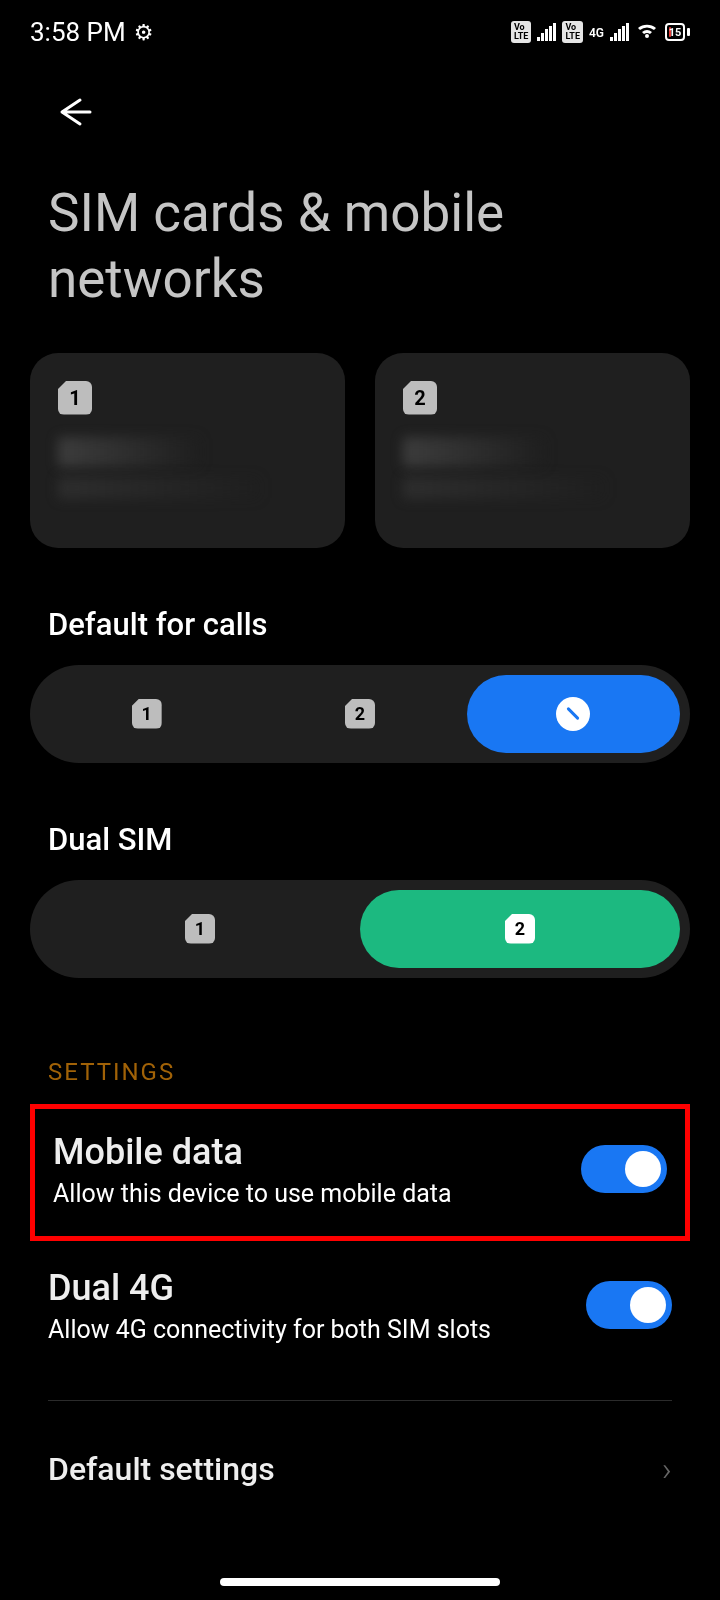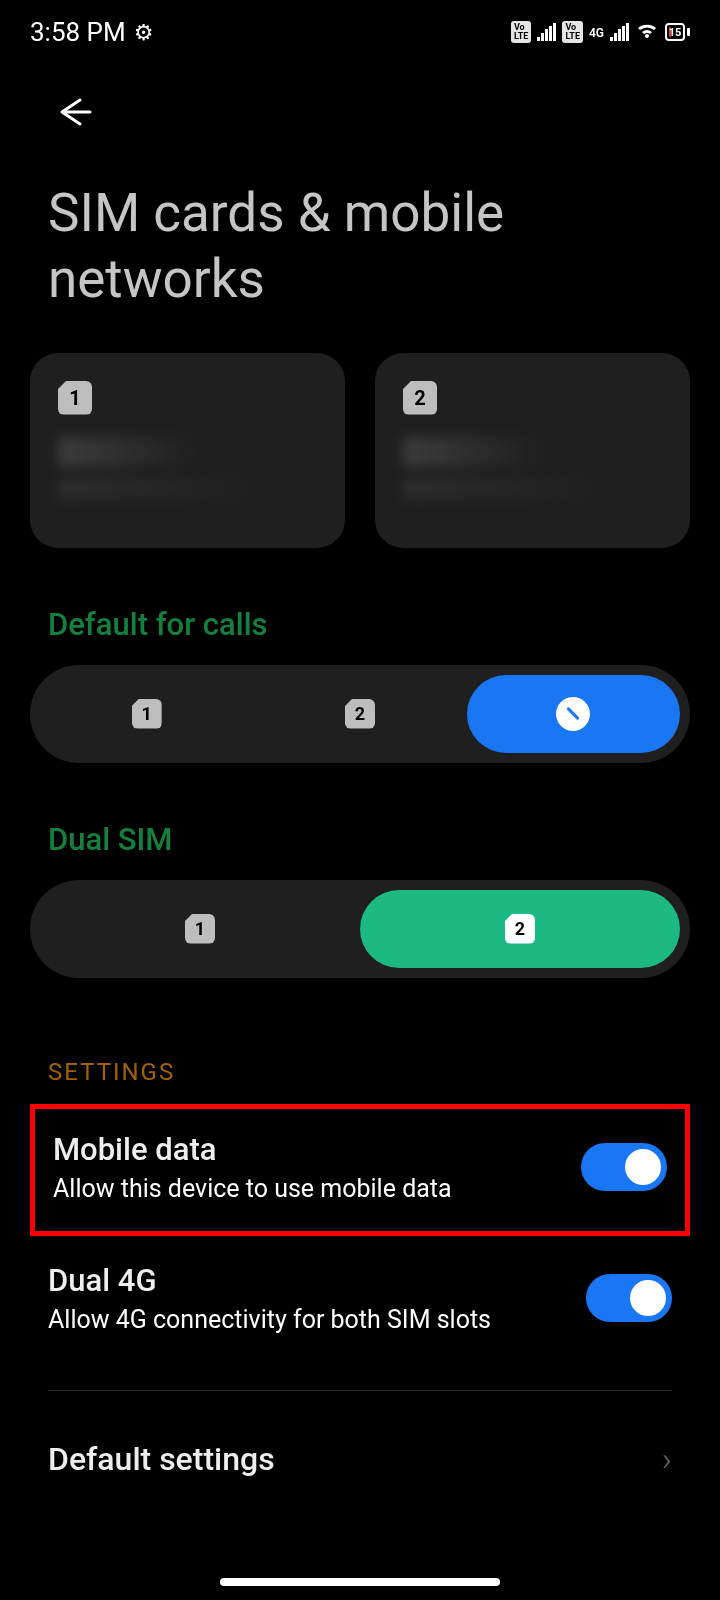--- a/index.html
+++ b/index.html
@@ -135,7 +135,7 @@
     .section-label {
       font-size: 31px;
       font-weight: 500;
-      color: #15803d;
+      color: #ffffff;
       padding: 58px 48px 22px 48px;
     }
 

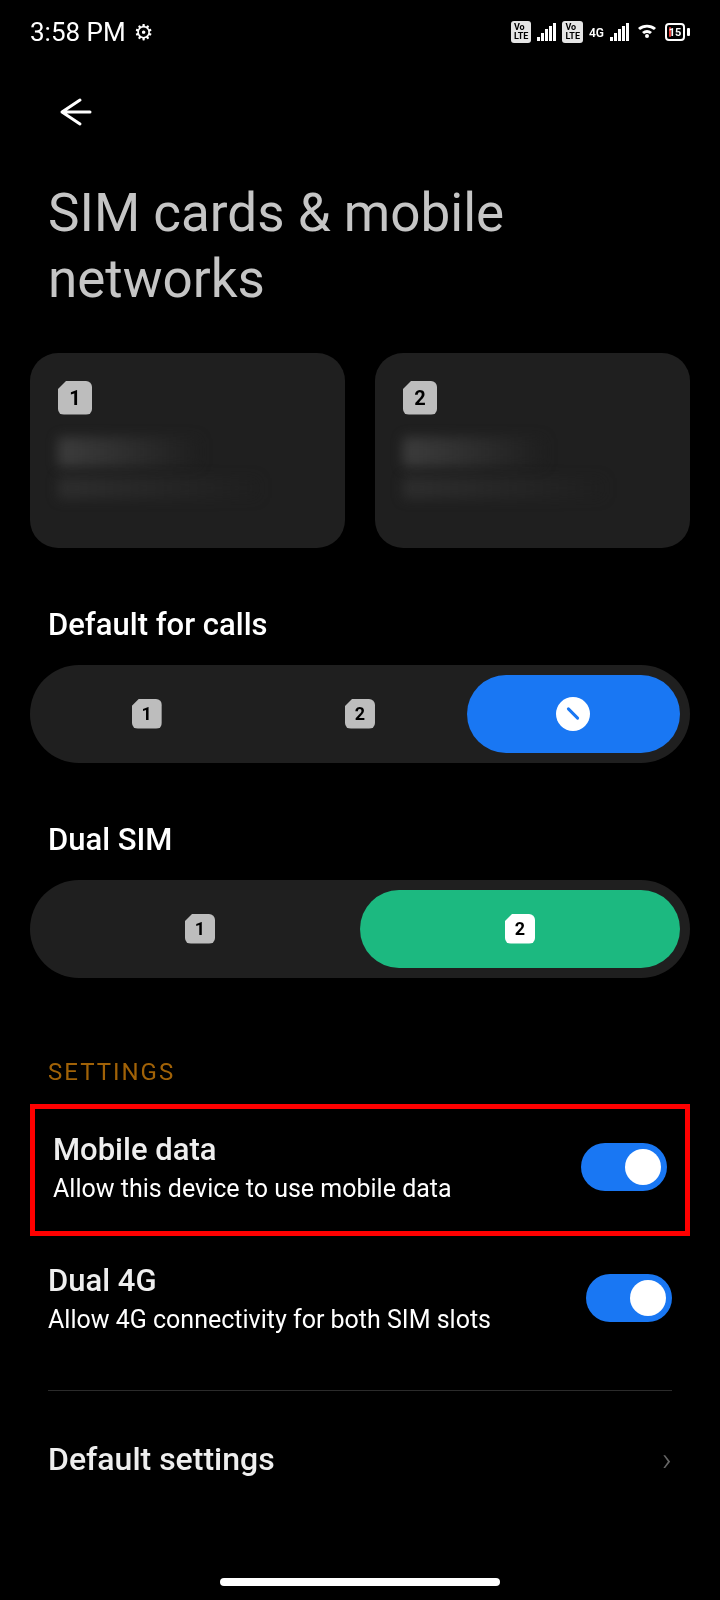--- a/index.html
+++ b/index.html
@@ -191,7 +191,7 @@
       border: 5px solid #ff0000;
       padding: 22px 18px 28px 18px;
     }
-    .setting-text .row-title { font-size: 31px; font-weight:500; color:#eee; margin-bottom:6px;}
+    .setting-text .row-title { font-size: 36px; font-weight:500; color:#eee; margin-bottom:6px;}
     .setting-text .row-sub { font-size: 25px; color:#ffffff; }
 
     

